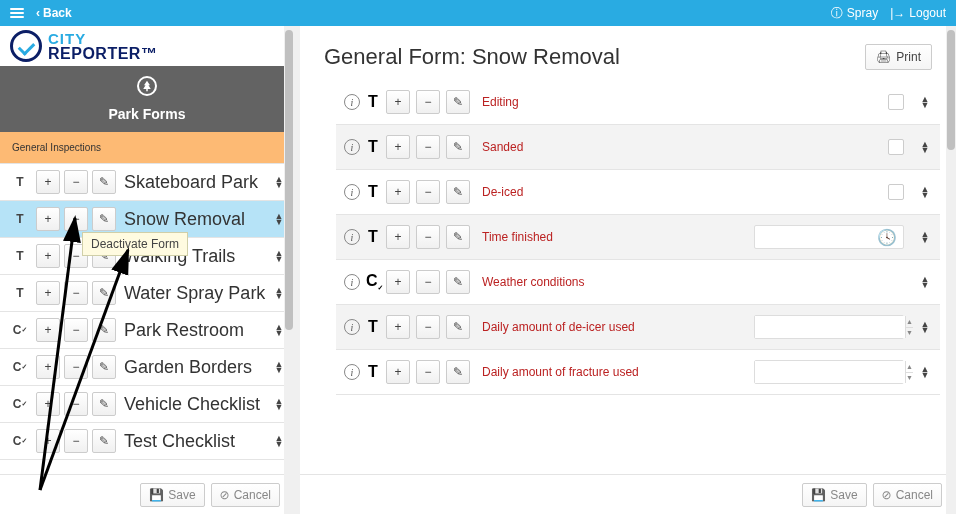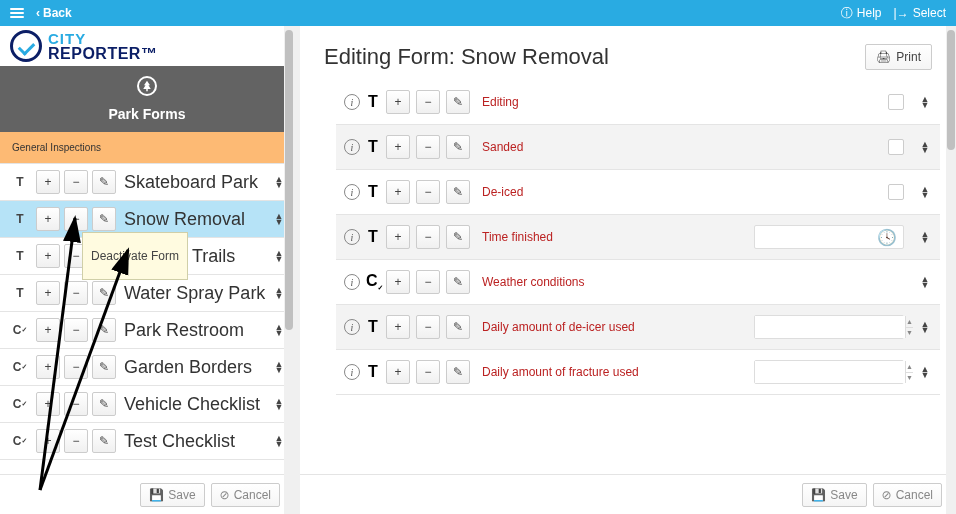--- a/index.html
+++ b/index.html
@@ -89,7 +89,7 @@
   <div class="right">
     <div class="help">
       <span>ⓘ</span>
-      <span>Help</span>
+      <span>Spray</span>
     </div>
     <div class="logout">
       <span>|→</span>

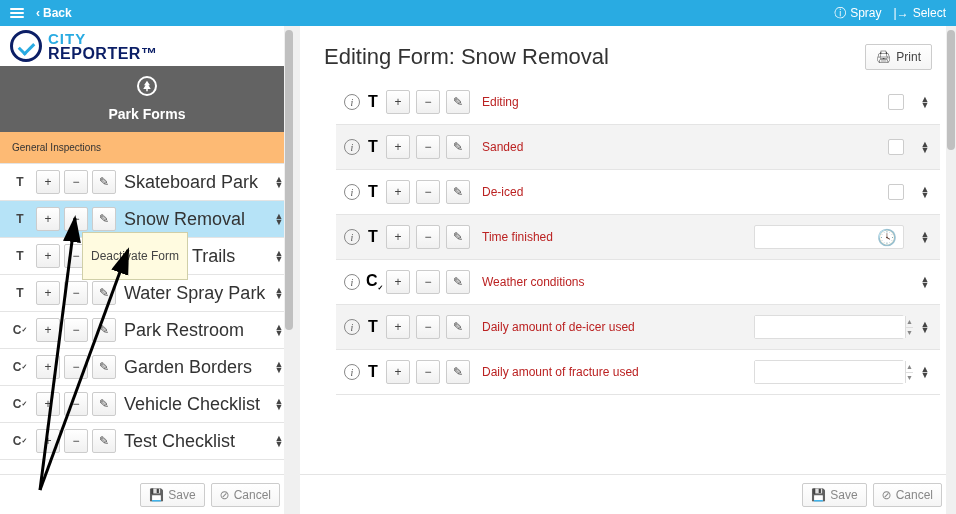--- a/index.html
+++ b/index.html
@@ -93,7 +93,7 @@
     </div>
     <div class="logout">
       <span>|→</span>
-      <span>Select</span>
+      <span>Logout</span>
     </div>
   </div>
 </div>

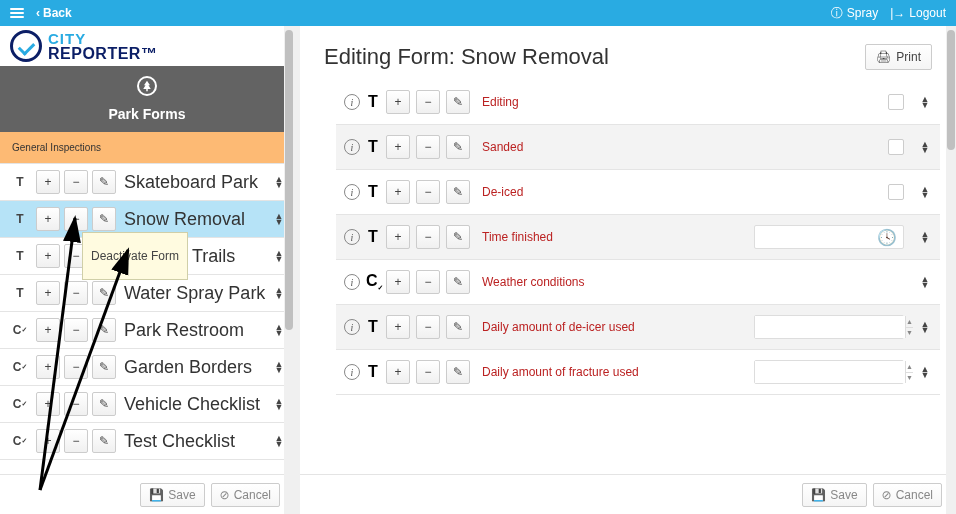--- a/index.html
+++ b/index.html
@@ -224,7 +224,7 @@
 
   <div class="right-pane">
     <div class="right-header">
-      <h1>Editing Form: Snow Removal</h1>
+      <h1>General Form: Snow Removal</h1>
       <div class="print-btn">
         <span>🖨</span>
         <span>Print</span>

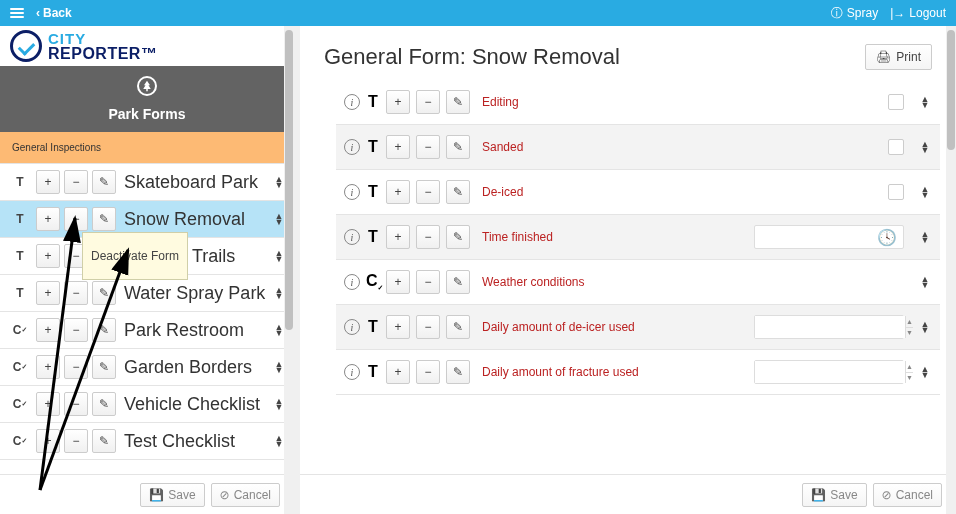--- a/index.html
+++ b/index.html
@@ -37,7 +37,7 @@
 .form-row .name { flex:1; font-size:18px; color:#333; padding-left:4px; }
 .form-row .reorder { width:14px; display:flex; flex-direction:column; align-items:center; color:#444; cursor:grab; line-height:0.5; font-size:9px; gap:1px; }
 
-.tooltip { position:absolute; left:82px; top:68px; background:#fffbe0; border:1px solid #d0cfa8; padding:16px 8px; font-size:12px; color:#444; white-space:nowrap; z-index:5; }
+.tooltip { position:absolute; left:82px; top:68px; background:#fffbe0; border:1px solid #d0cfa8; padding:4px 8px; font-size:12px; color:#444; white-space:nowrap; z-index:5; }
 
 .left-footer, .right-footer { height:40px; border-top:1px solid #e4e4e4; display:flex; align-items:center; justify-content:flex-end; gap:6px; padding:0 14px; background:#fff; }
 .footer-btn { display:flex; align-items:center; gap:4px; border:1px solid #ccc; border-radius:2px; background:linear-gradient(#fff,#f5f5f5); padding:4px 8px; font-size:12px; color:#888; cursor:pointer; }

